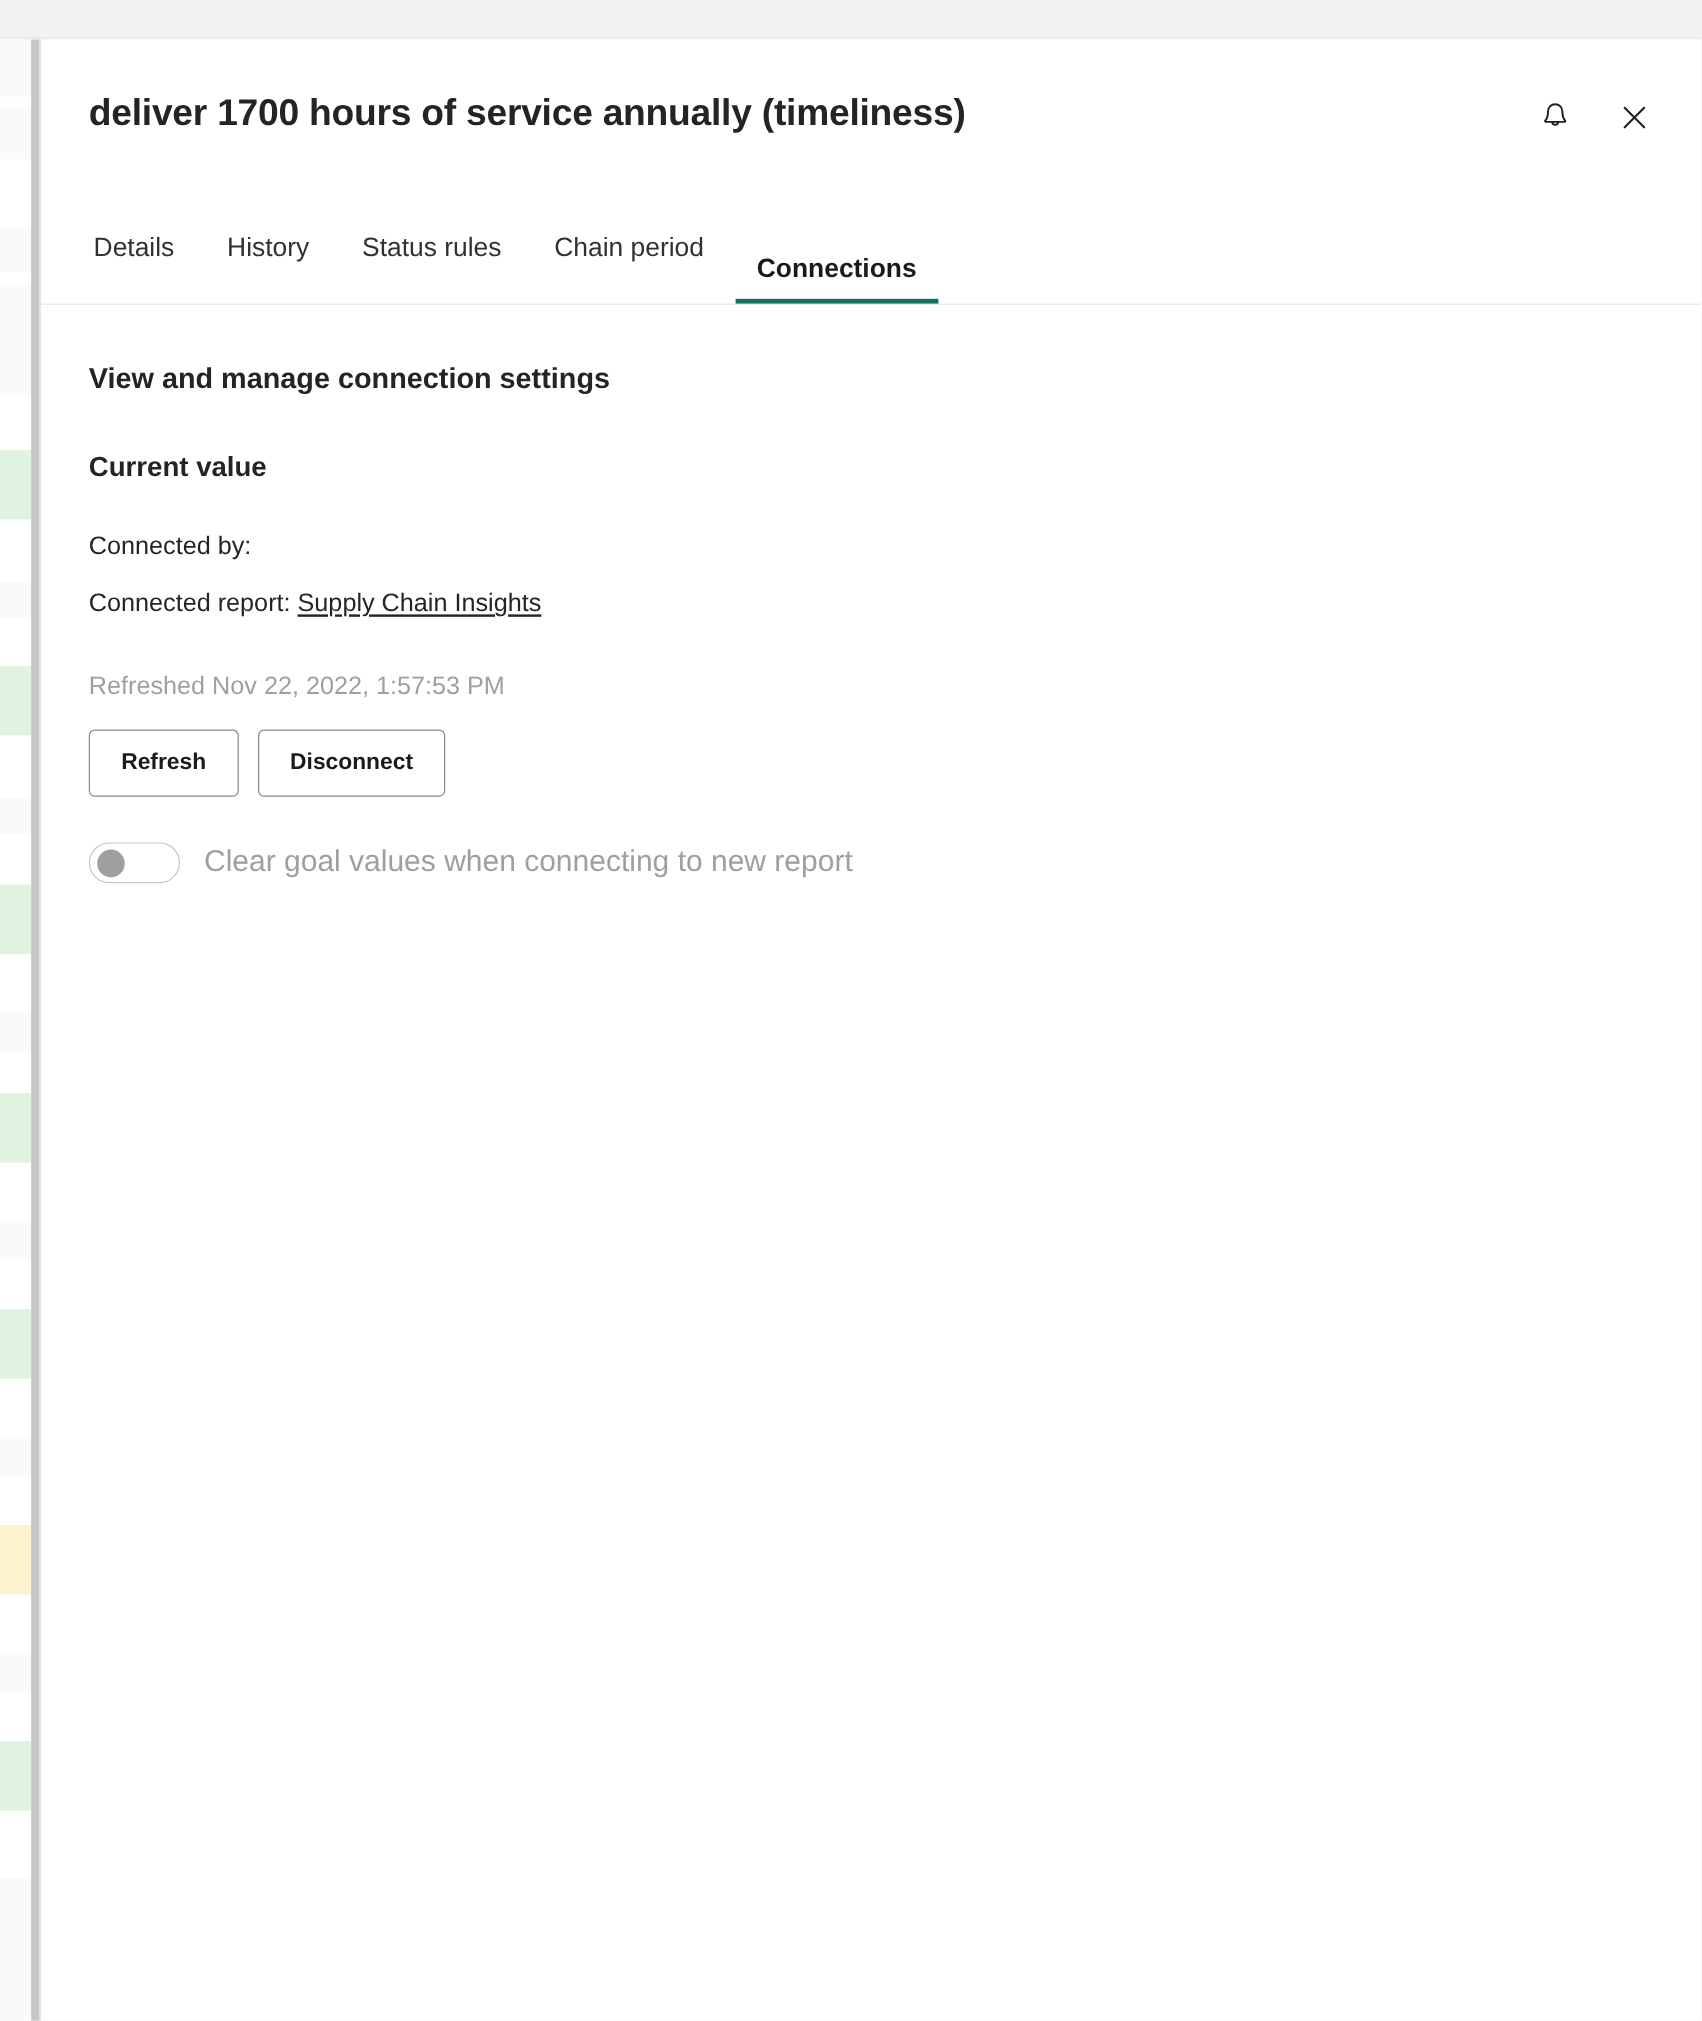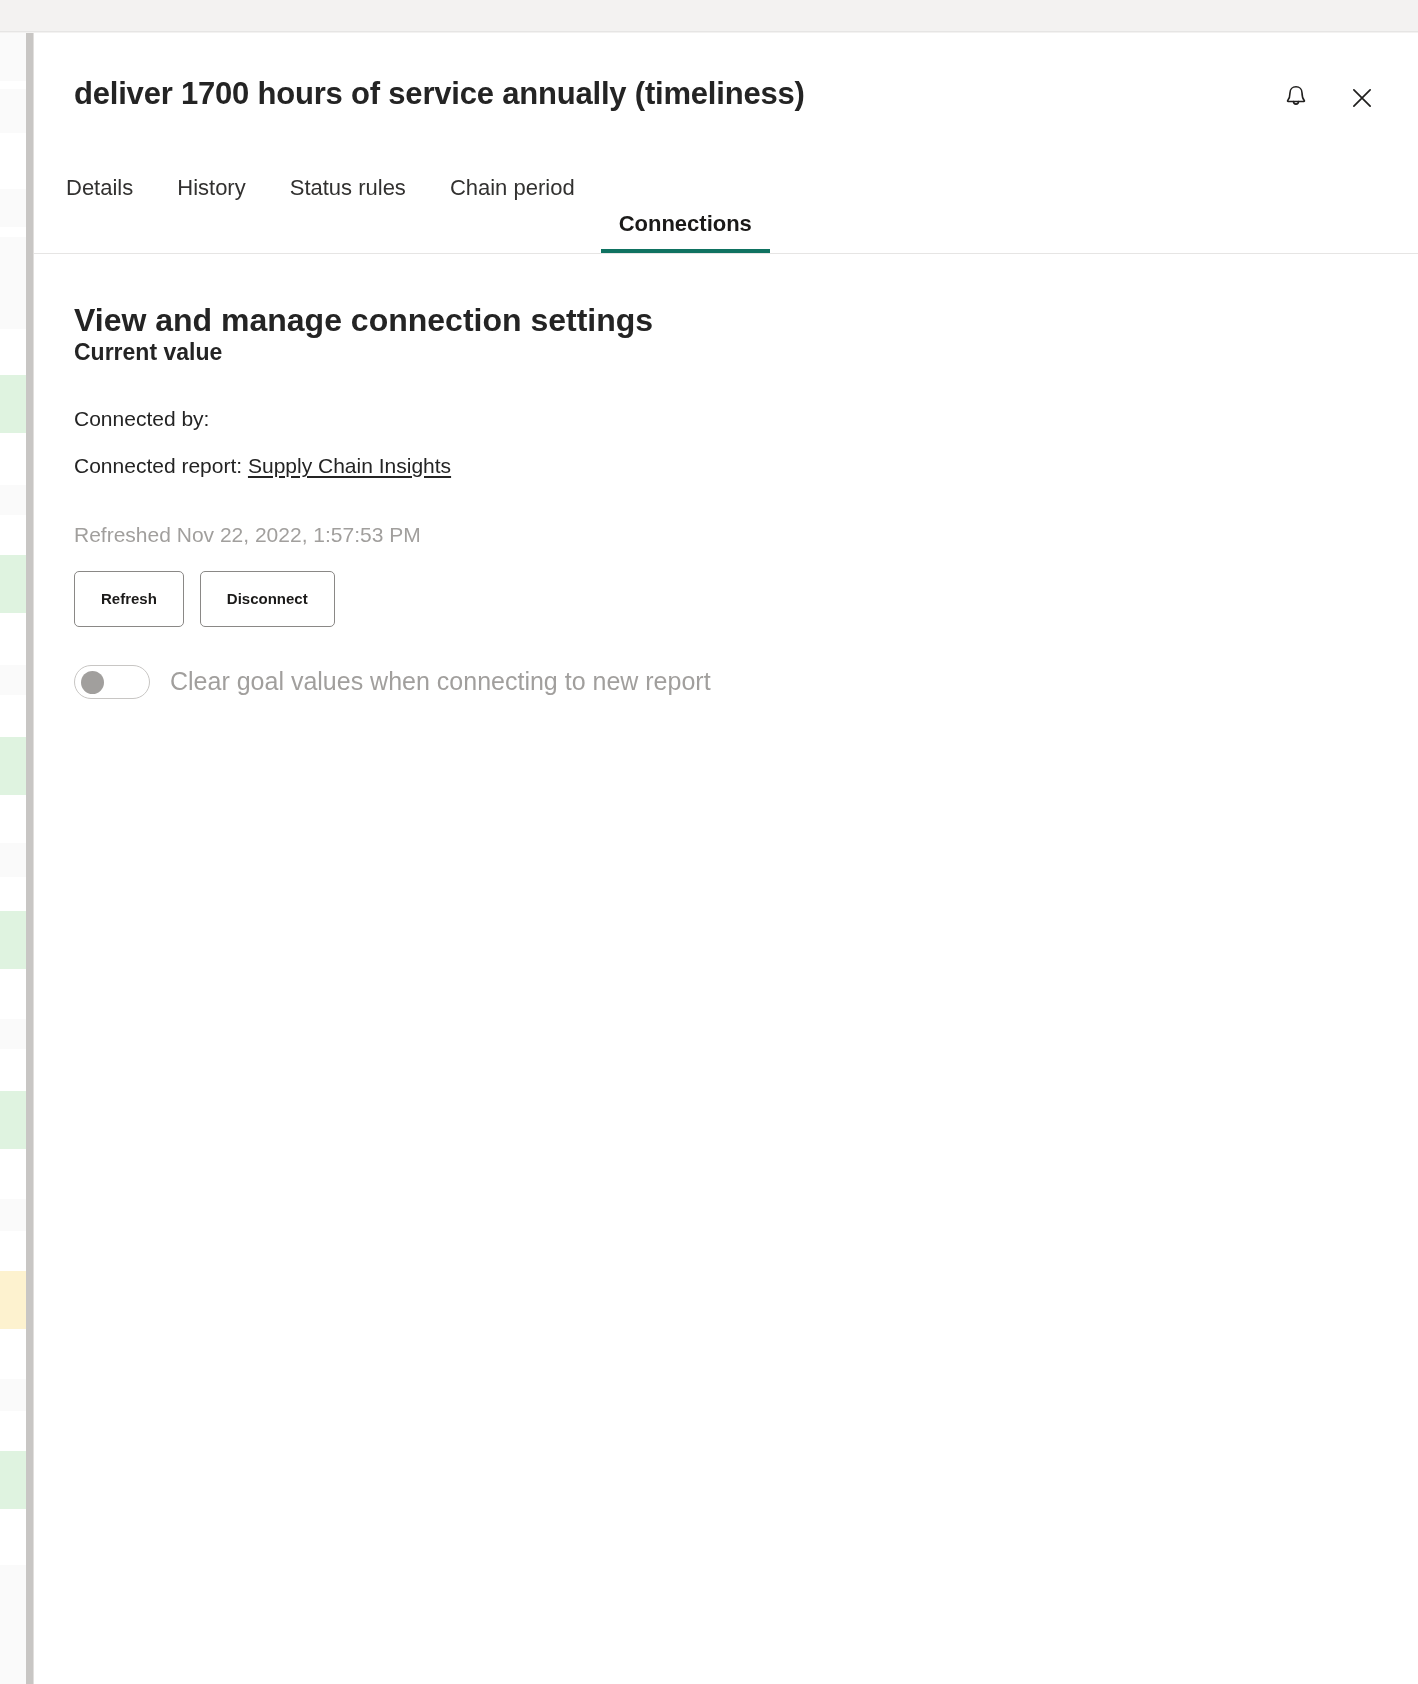--- a/index.html
+++ b/index.html
@@ -76,9 +76,9 @@
   
   .tabs {
     position: absolute;
-    left: 28px; bottom: 0;
+    left: 40px; bottom: 0;
     display: flex;
-    align-items: flex-start;
+    align-items: center;
     gap: 0;
   }
   .tab {

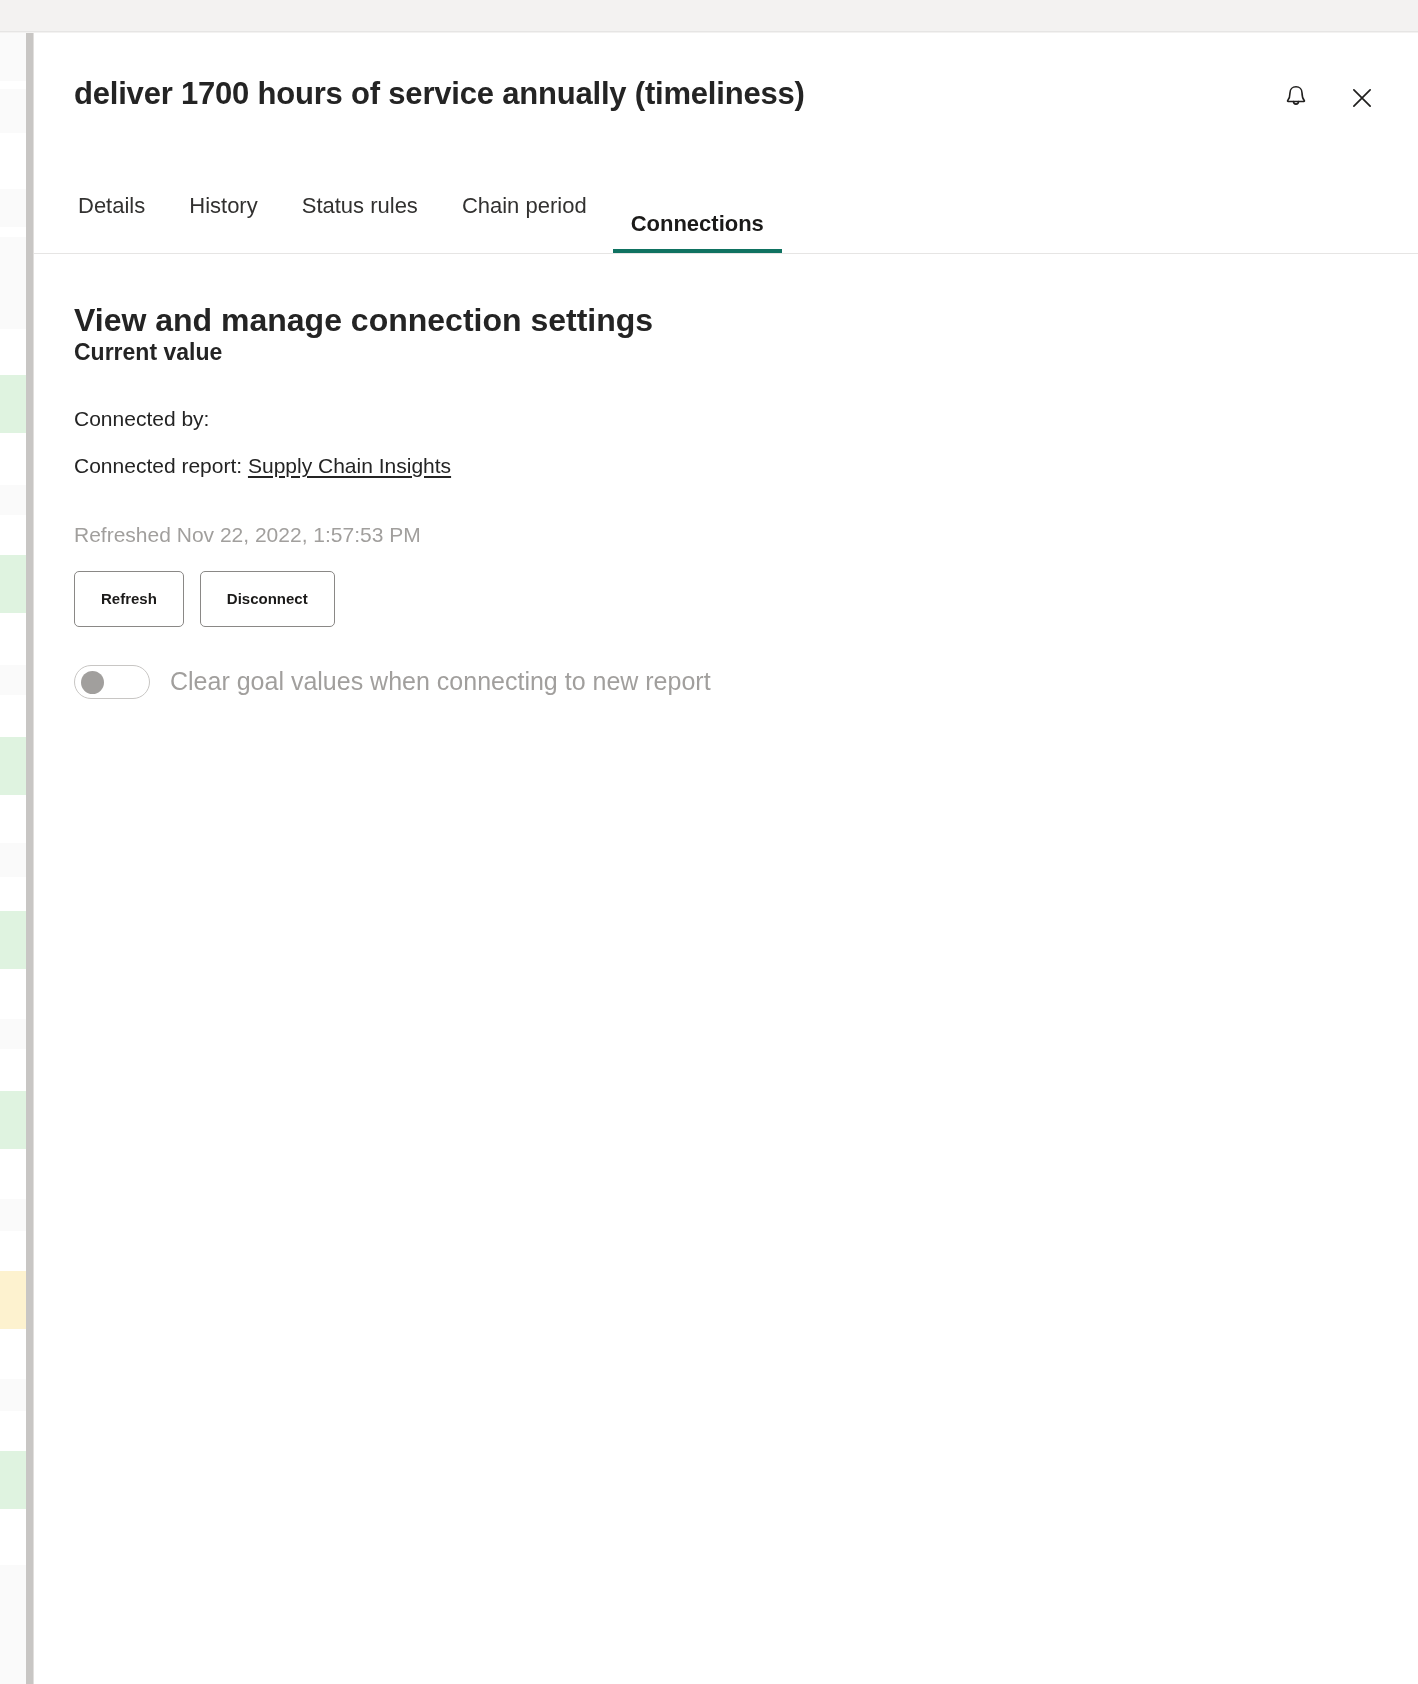--- a/index.html
+++ b/index.html
@@ -112,9 +112,10 @@
   }
 
   .section-title {
-    font-size: 32px;
-    font-weight: 700;
-    color: #242424;
+    font-size: 24px;
+    font-weight: 700;
+    color: #242424;
+    margin-bottom: 46px;
   }
 
   .subsection-title {

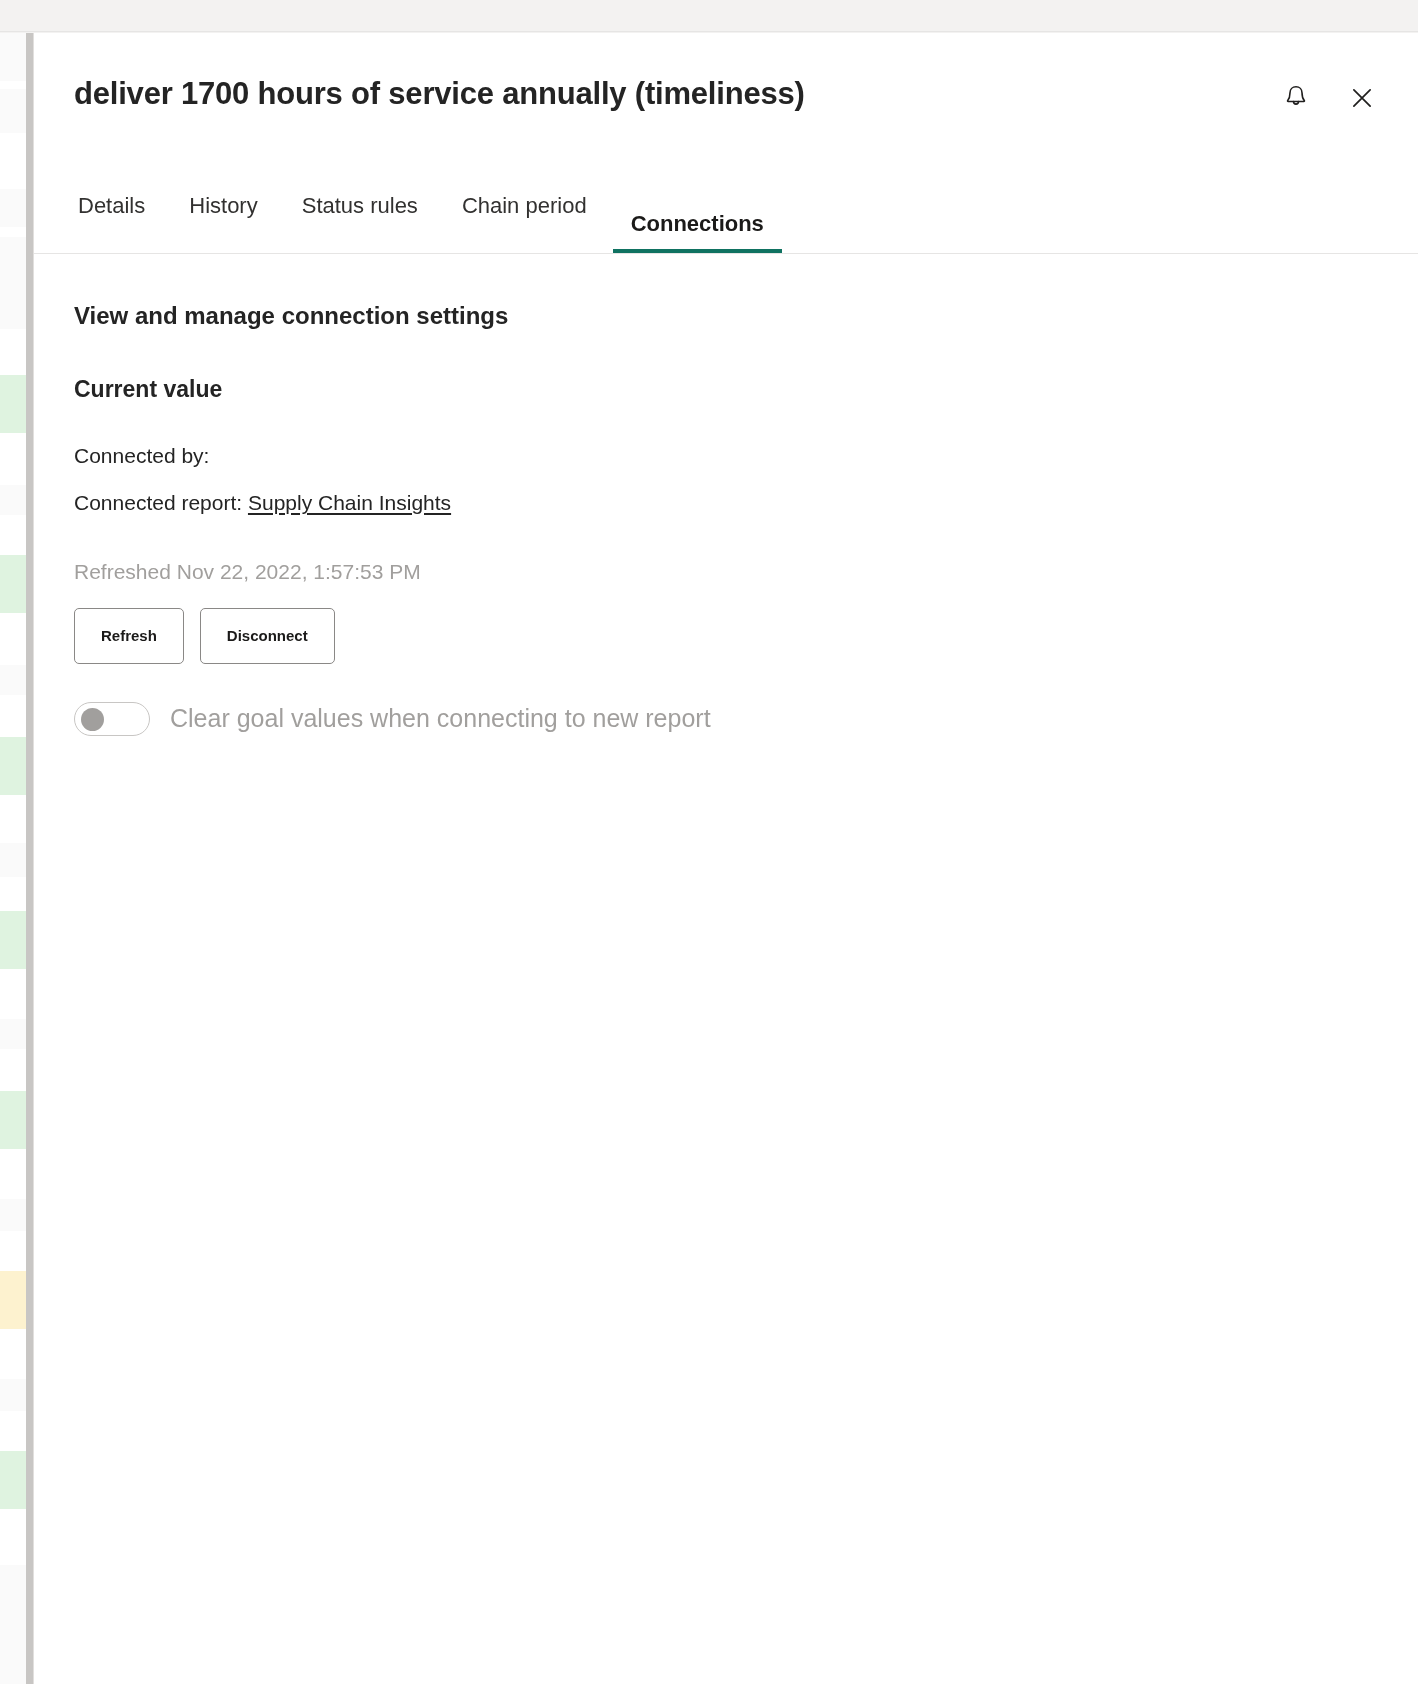--- a/index.html
+++ b/index.html
@@ -153,7 +153,7 @@
   }
   .btn {
     font-family: "Liberation Sans", sans-serif;
-    font-size: 15px;
+    font-size: 19px;
     font-weight: 700;
     color: #1b1a19;
     background: #ffffff;

